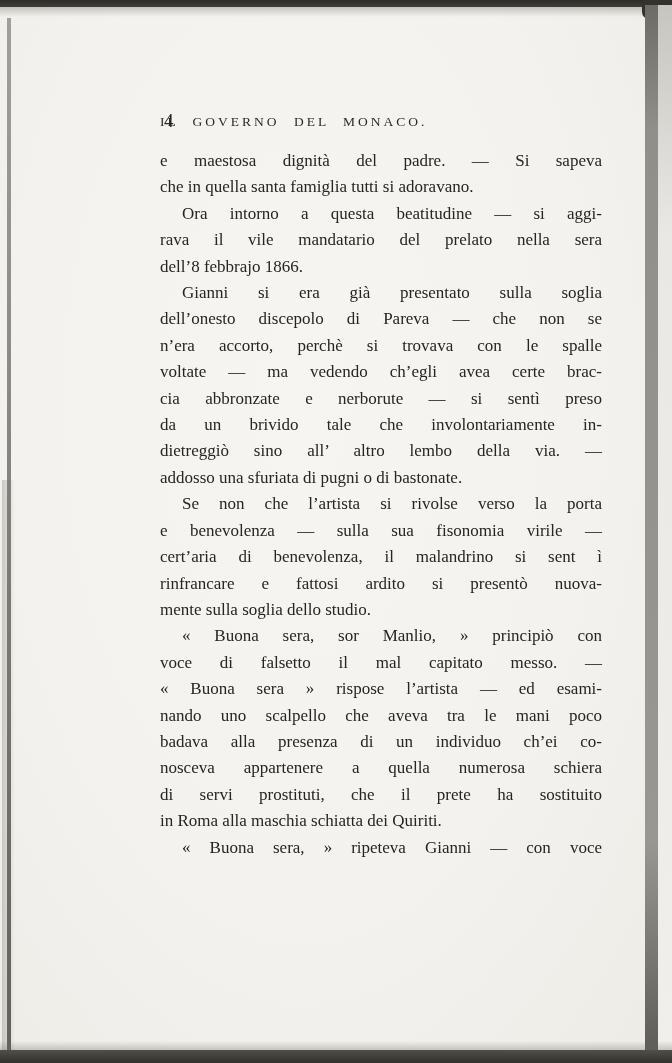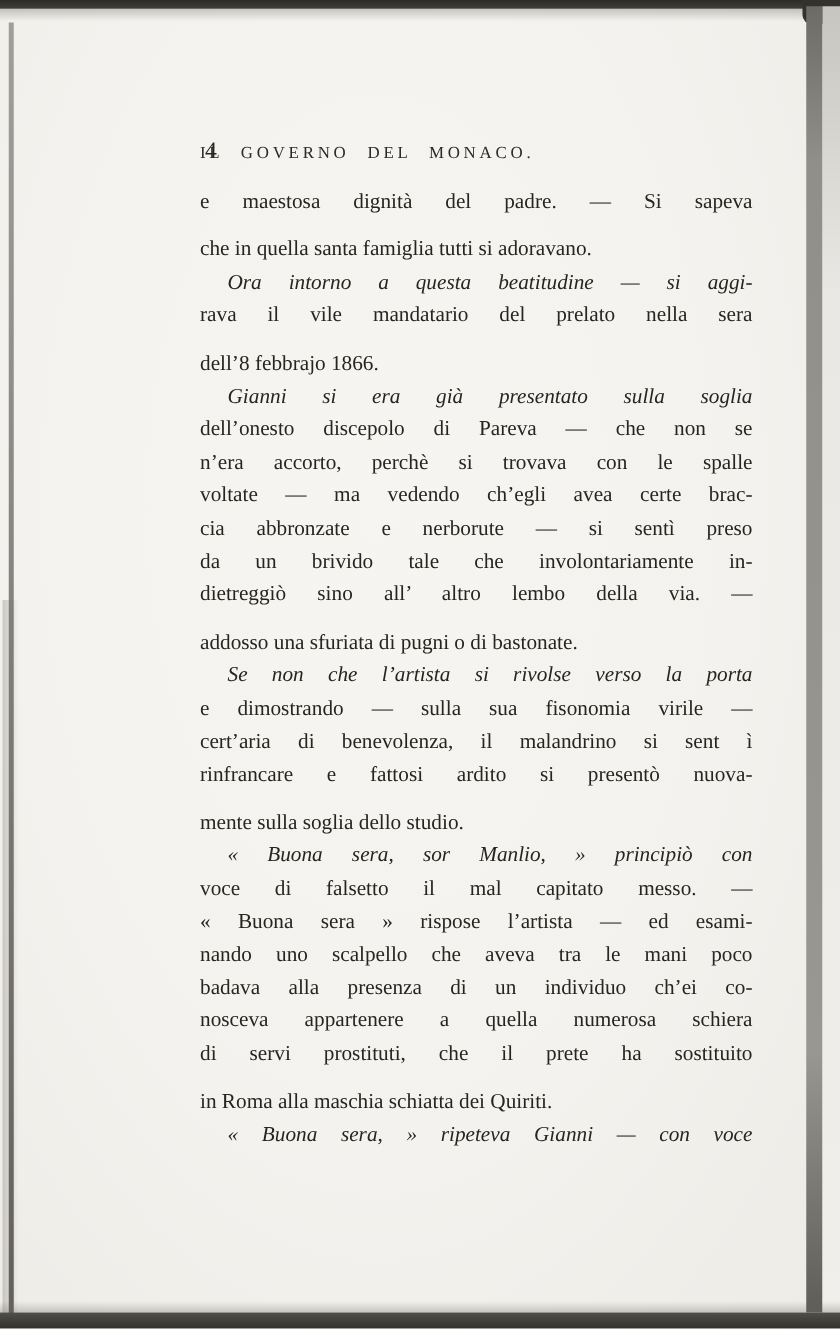--- a/index.html
+++ b/index.html
@@ -23,7 +23,7 @@
     font-size:17px; line-height:26.4px;
   }
   .line { text-align:justify; text-align-last:justify; }
-  .line.end { text-align:left; text-align-last:left;margin-top:12px; }
+  .line.end { text-align:left; text-align-last:left; }
   .line.ind { text-indent:22px;font-style:italic; }
   
   .edge-top { position:absolute; top:0; left:0; right:0; height:7px;

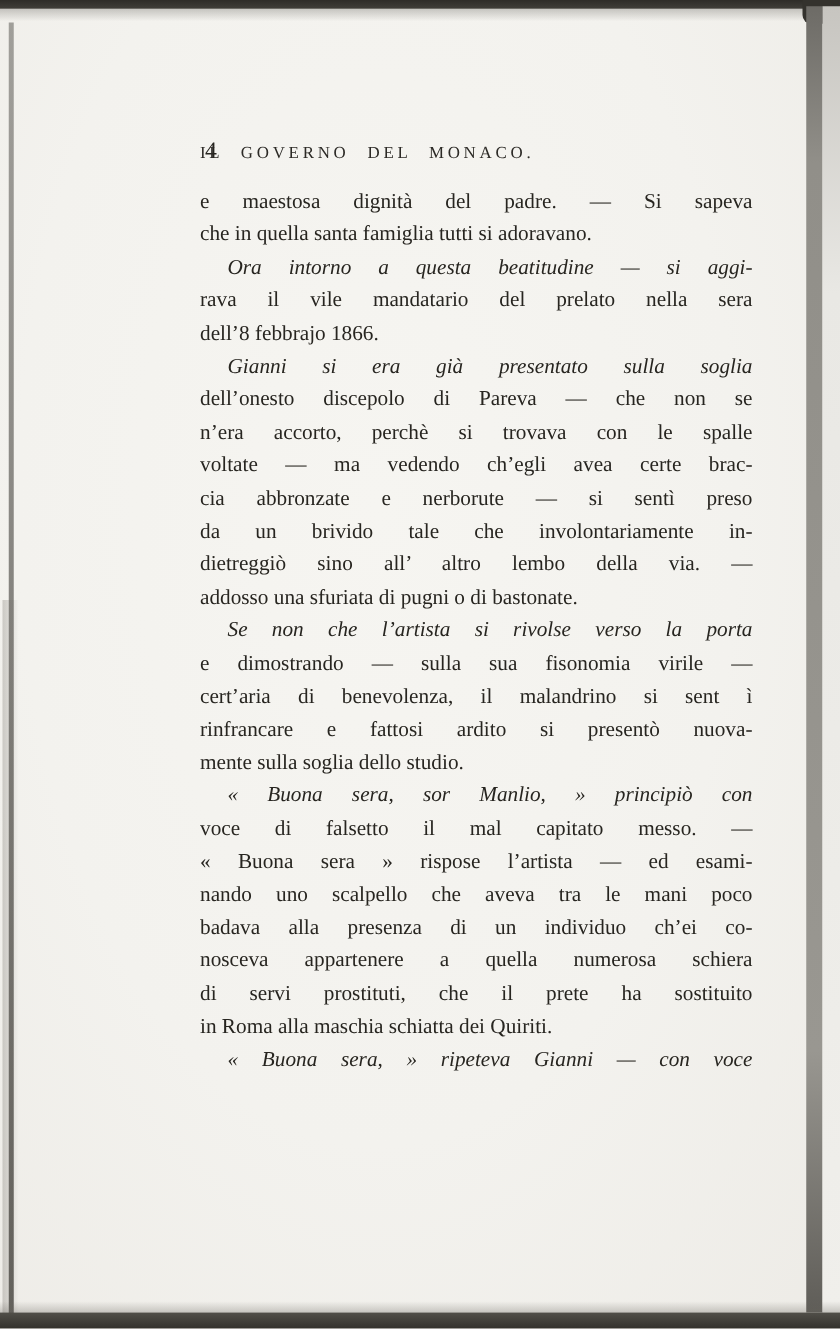--- a/index.html
+++ b/index.html
@@ -24,7 +24,7 @@
   }
   .line { text-align:justify; text-align-last:justify; }
   .line.end { text-align:left; text-align-last:left; }
-  .line.ind { text-indent:22px;font-style:italic; }
+  .line.ind { text-indent:22px; }
   
   .edge-top { position:absolute; top:0; left:0; right:0; height:7px;
     background:linear-gradient(to bottom,#2e2c28,#403e39); }

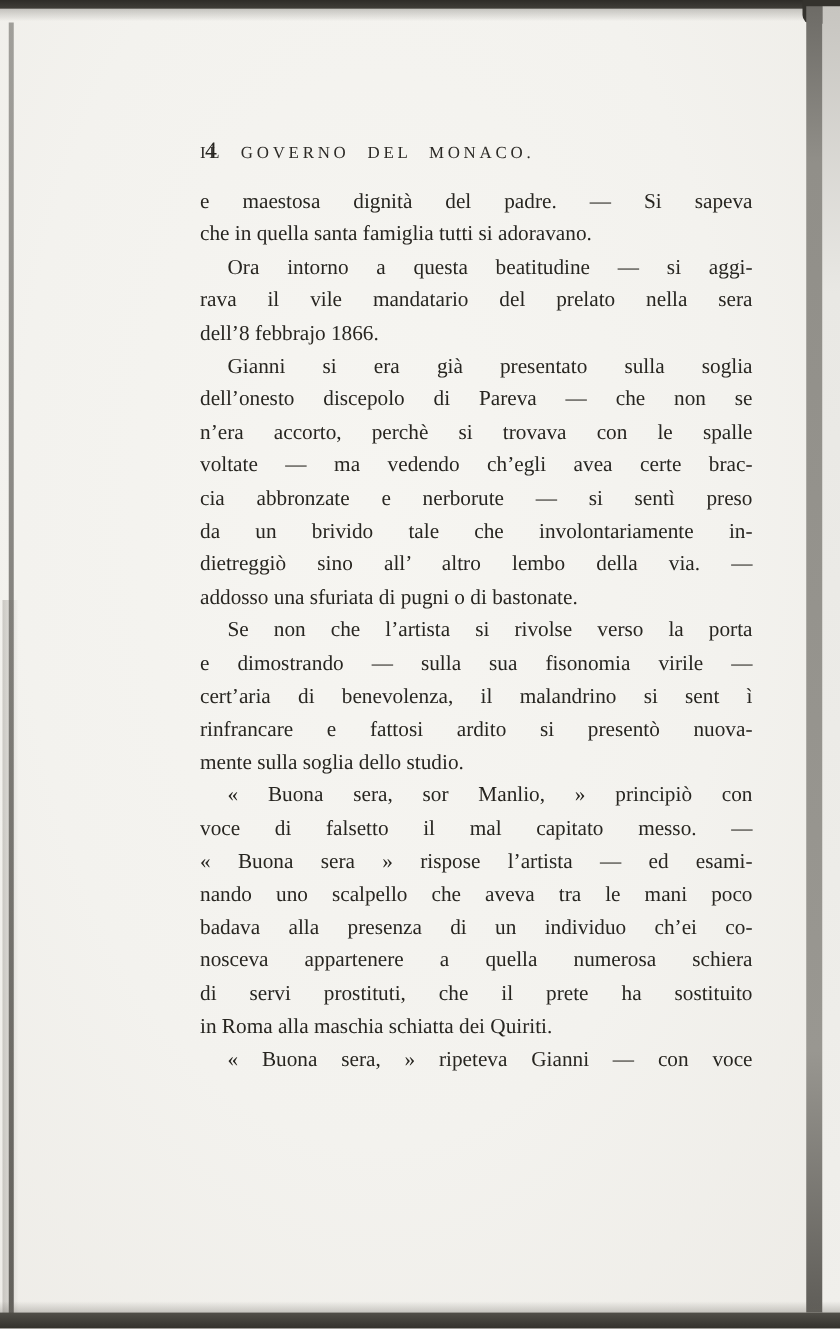--- a/index.html
+++ b/index.html
@@ -70,7 +70,7 @@
     <div class="line j">dietreggiò sino all’ altro lembo della via. —</div>
     <div class="line end">addosso una sfuriata di pugni o di bastonate.</div>
     <div class="line j ind">Se non che l’artista si rivolse verso la porta</div>
-    <div class="line j">e dimostrando — sulla sua fisonomia virile —</div>
+    <div class="line j">e benevolenza — sulla sua fisonomia virile —</div>
     <div class="line j">cert’aria di benevolenza, il malandrino si sent ì</div>
     <div class="line j">rinfrancare e fattosi ardito si presentò nuova-</div>
     <div class="line end">mente sulla soglia dello studio.</div>

